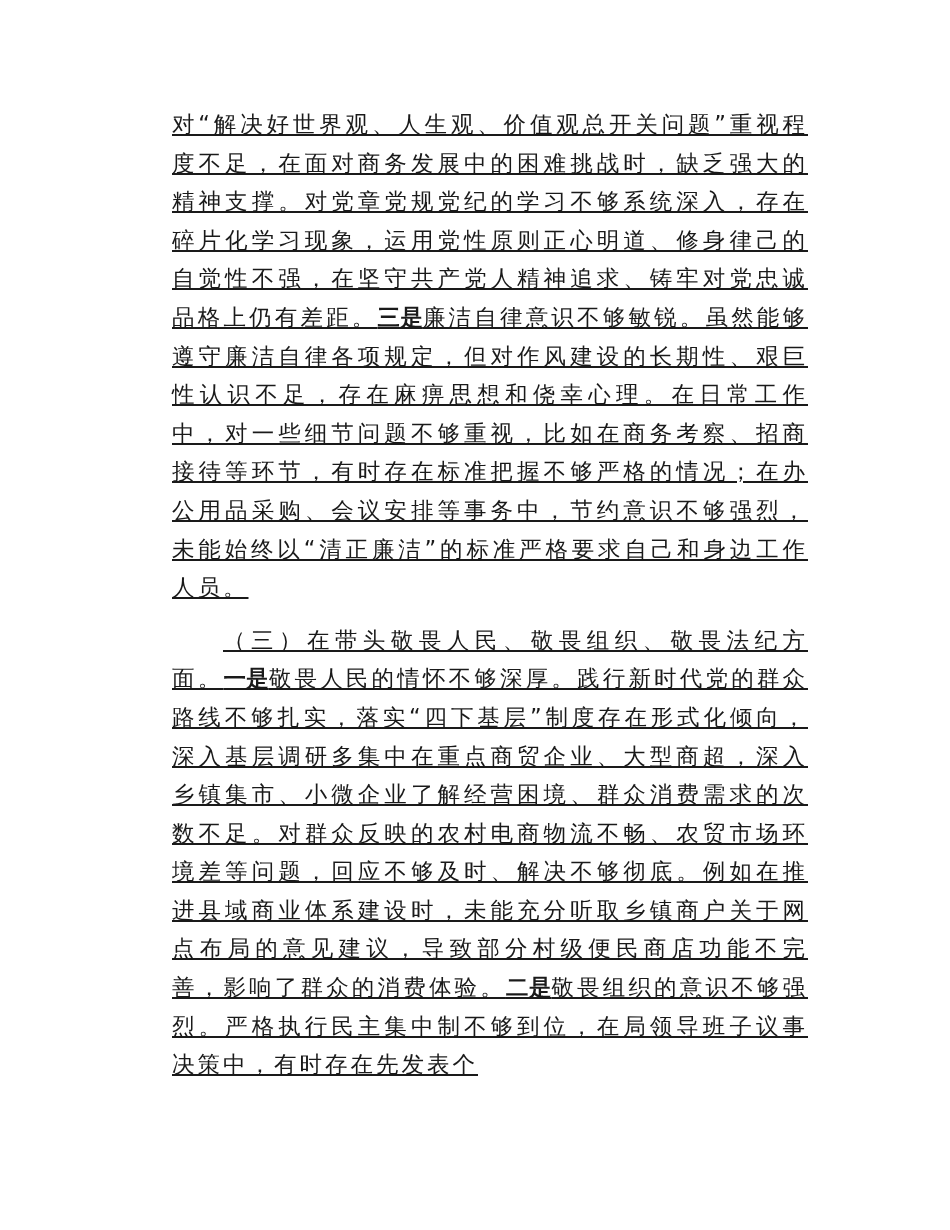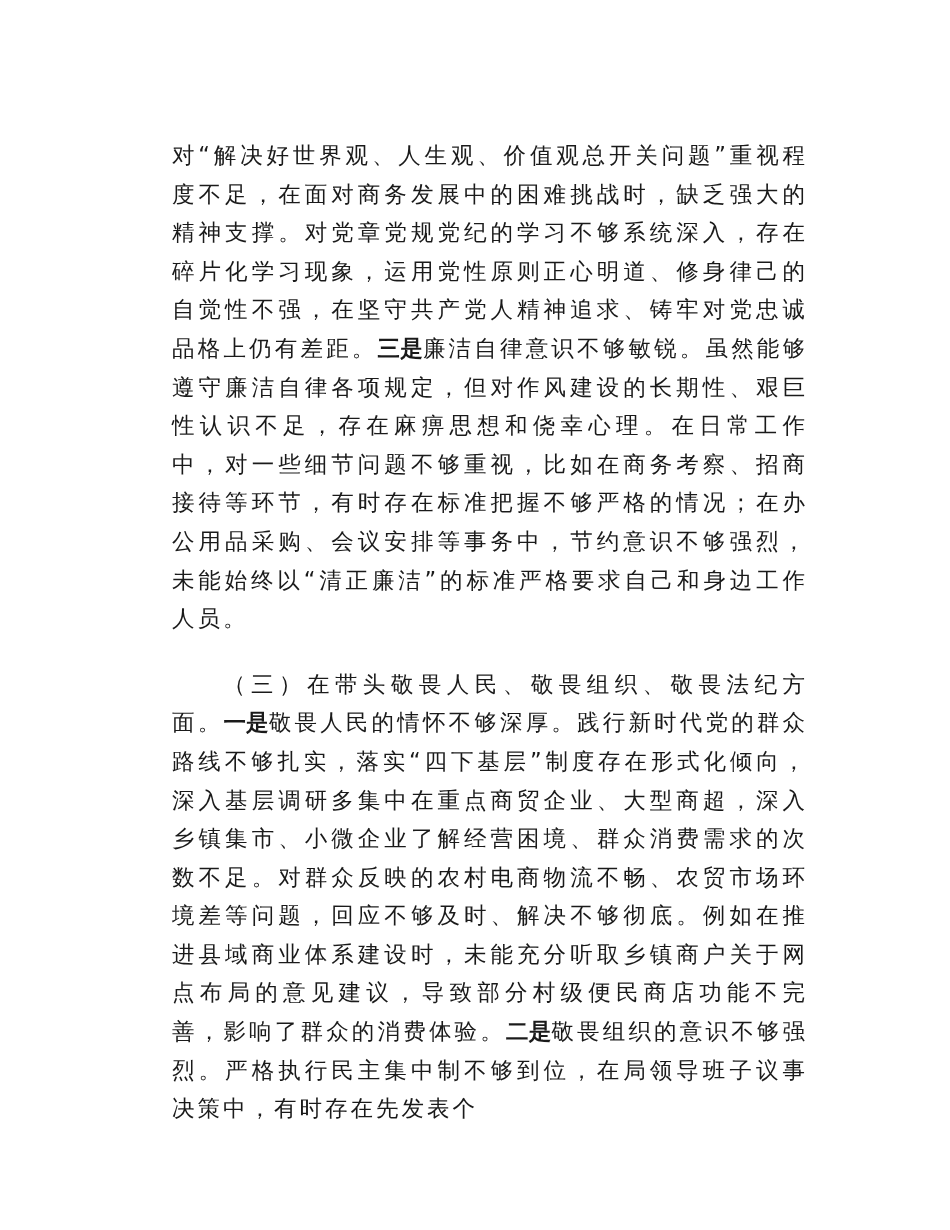--- a/index.html
+++ b/index.html
@@ -18,8 +18,9 @@
     .page {
       position: absolute;
       left: 172px;
-      top: 136px;
+      top: 105px;
       width: 636px;
+      text-decoration: underline;
     }
     .para {
       margin: 0;

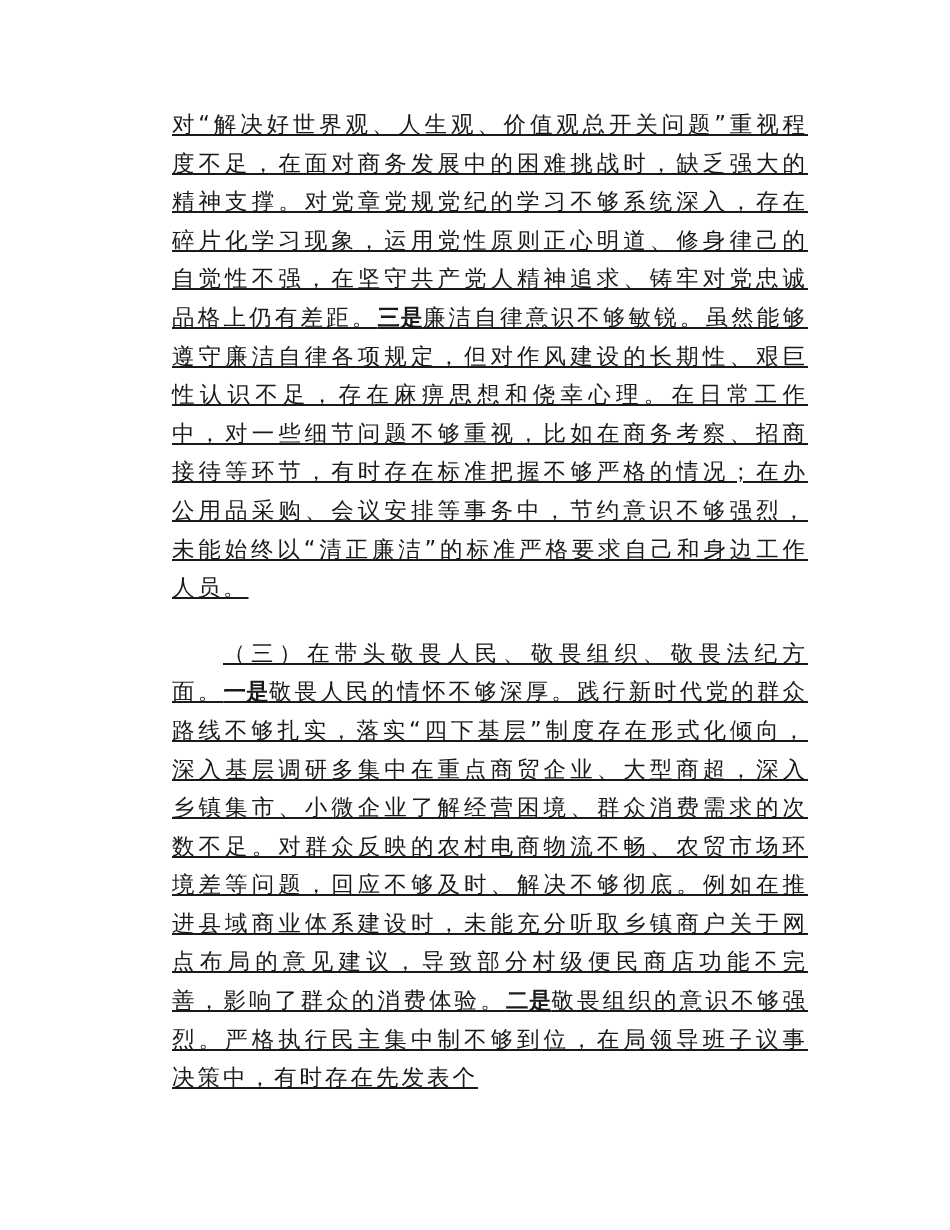--- a/index.html
+++ b/index.html
@@ -31,7 +31,7 @@
       text-align-last: left;
     }
     .para + .para {
-      margin-top: 27px;
+      margin-top: 14px;
     }
     .indent {
       text-indent: 51px;

